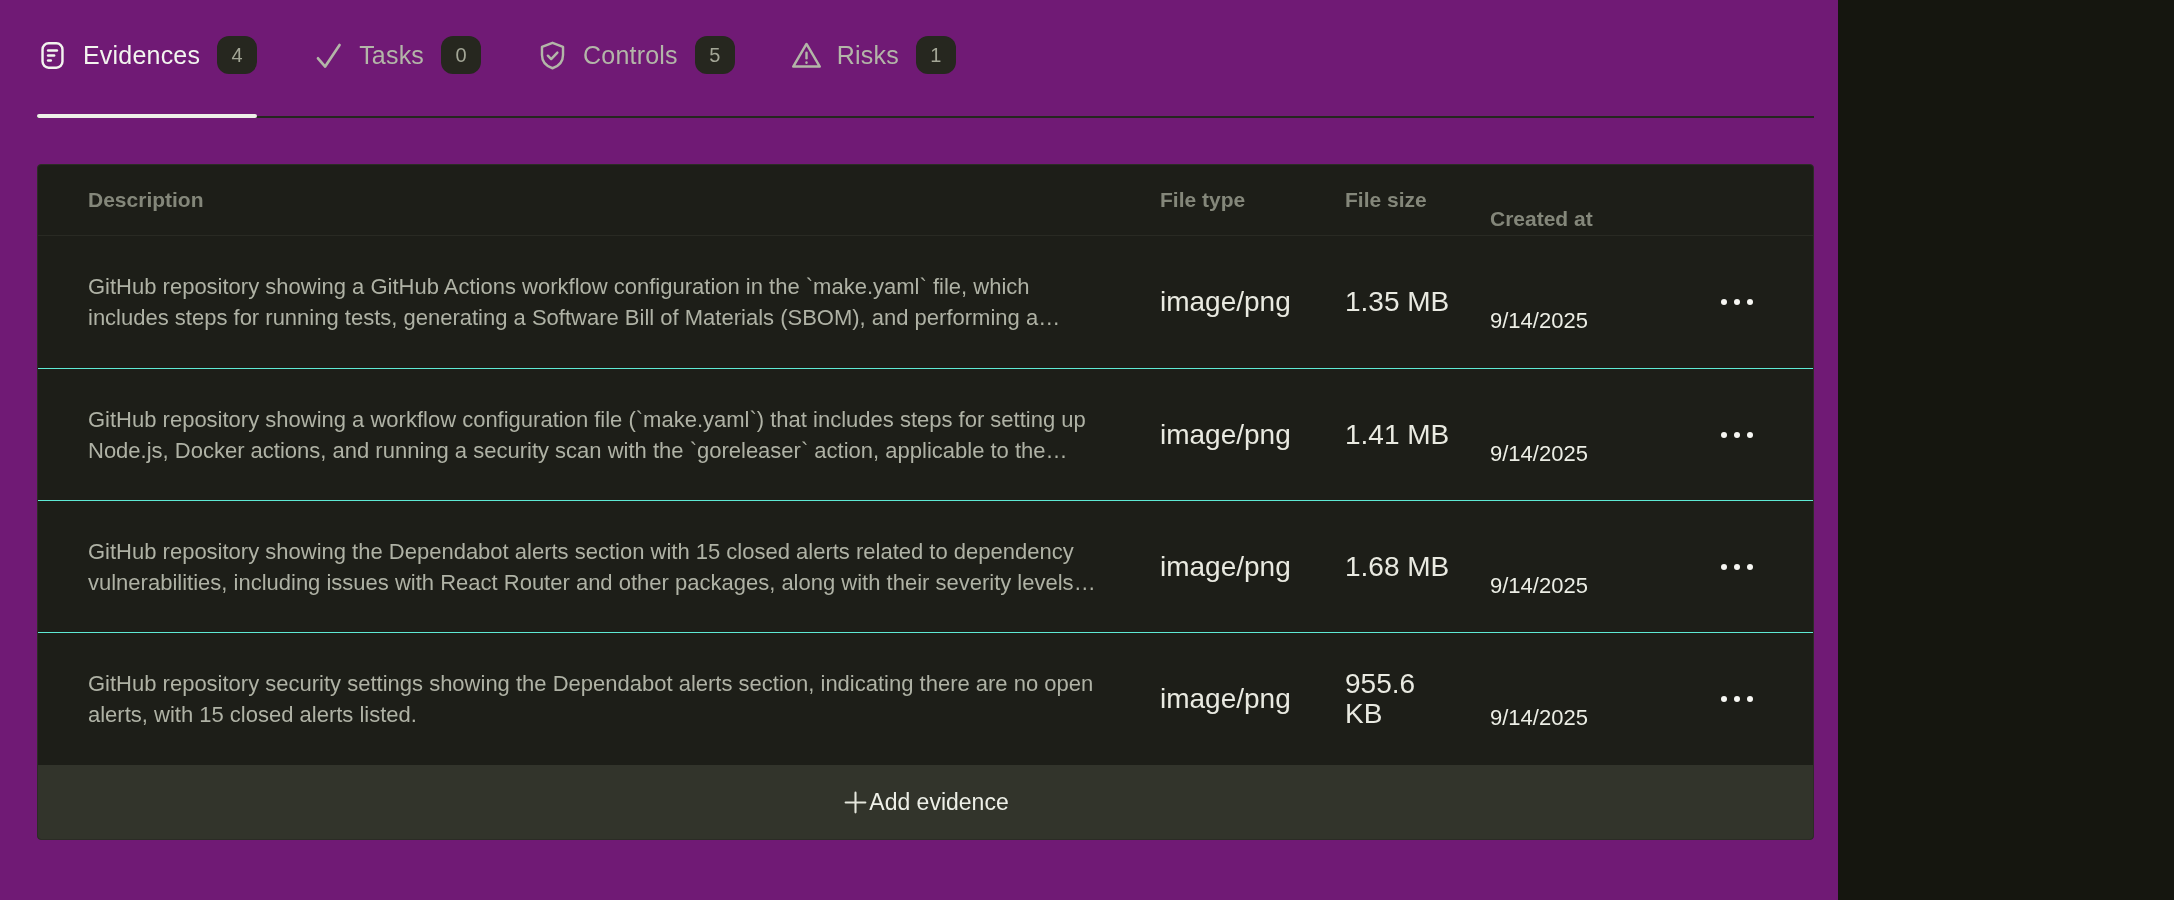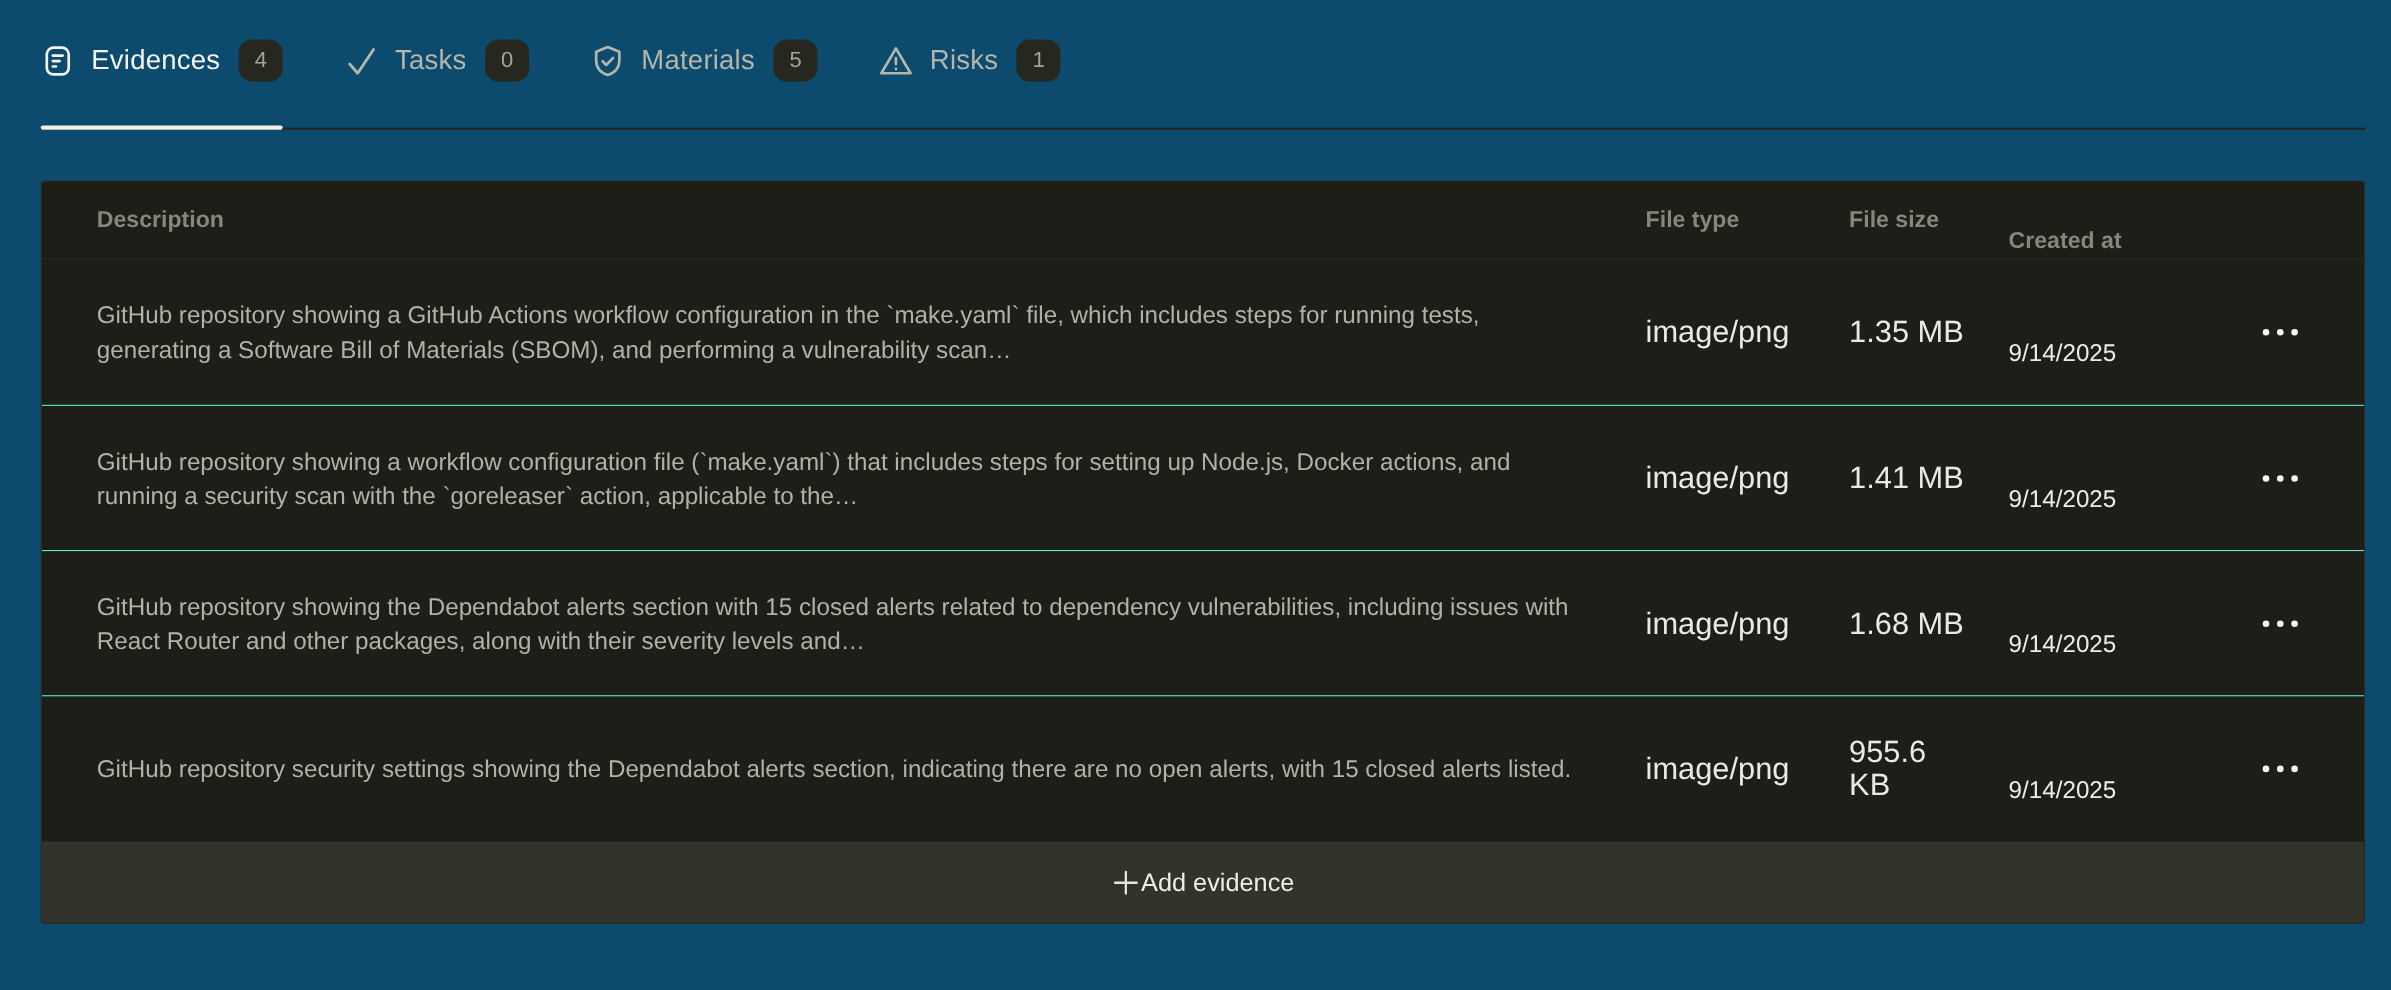--- a/index.html
+++ b/index.html
@@ -7,9 +7,9 @@
   body { font-family: "Liberation Sans", "DejaVu Sans", sans-serif; }
   .screen {
     position: relative;
-    width: 2174px;
+    width: 1838px;
     height: 900px;
-    background: #0c4a6e;
+    background: #701a75;
     overflow: hidden;
   }
 

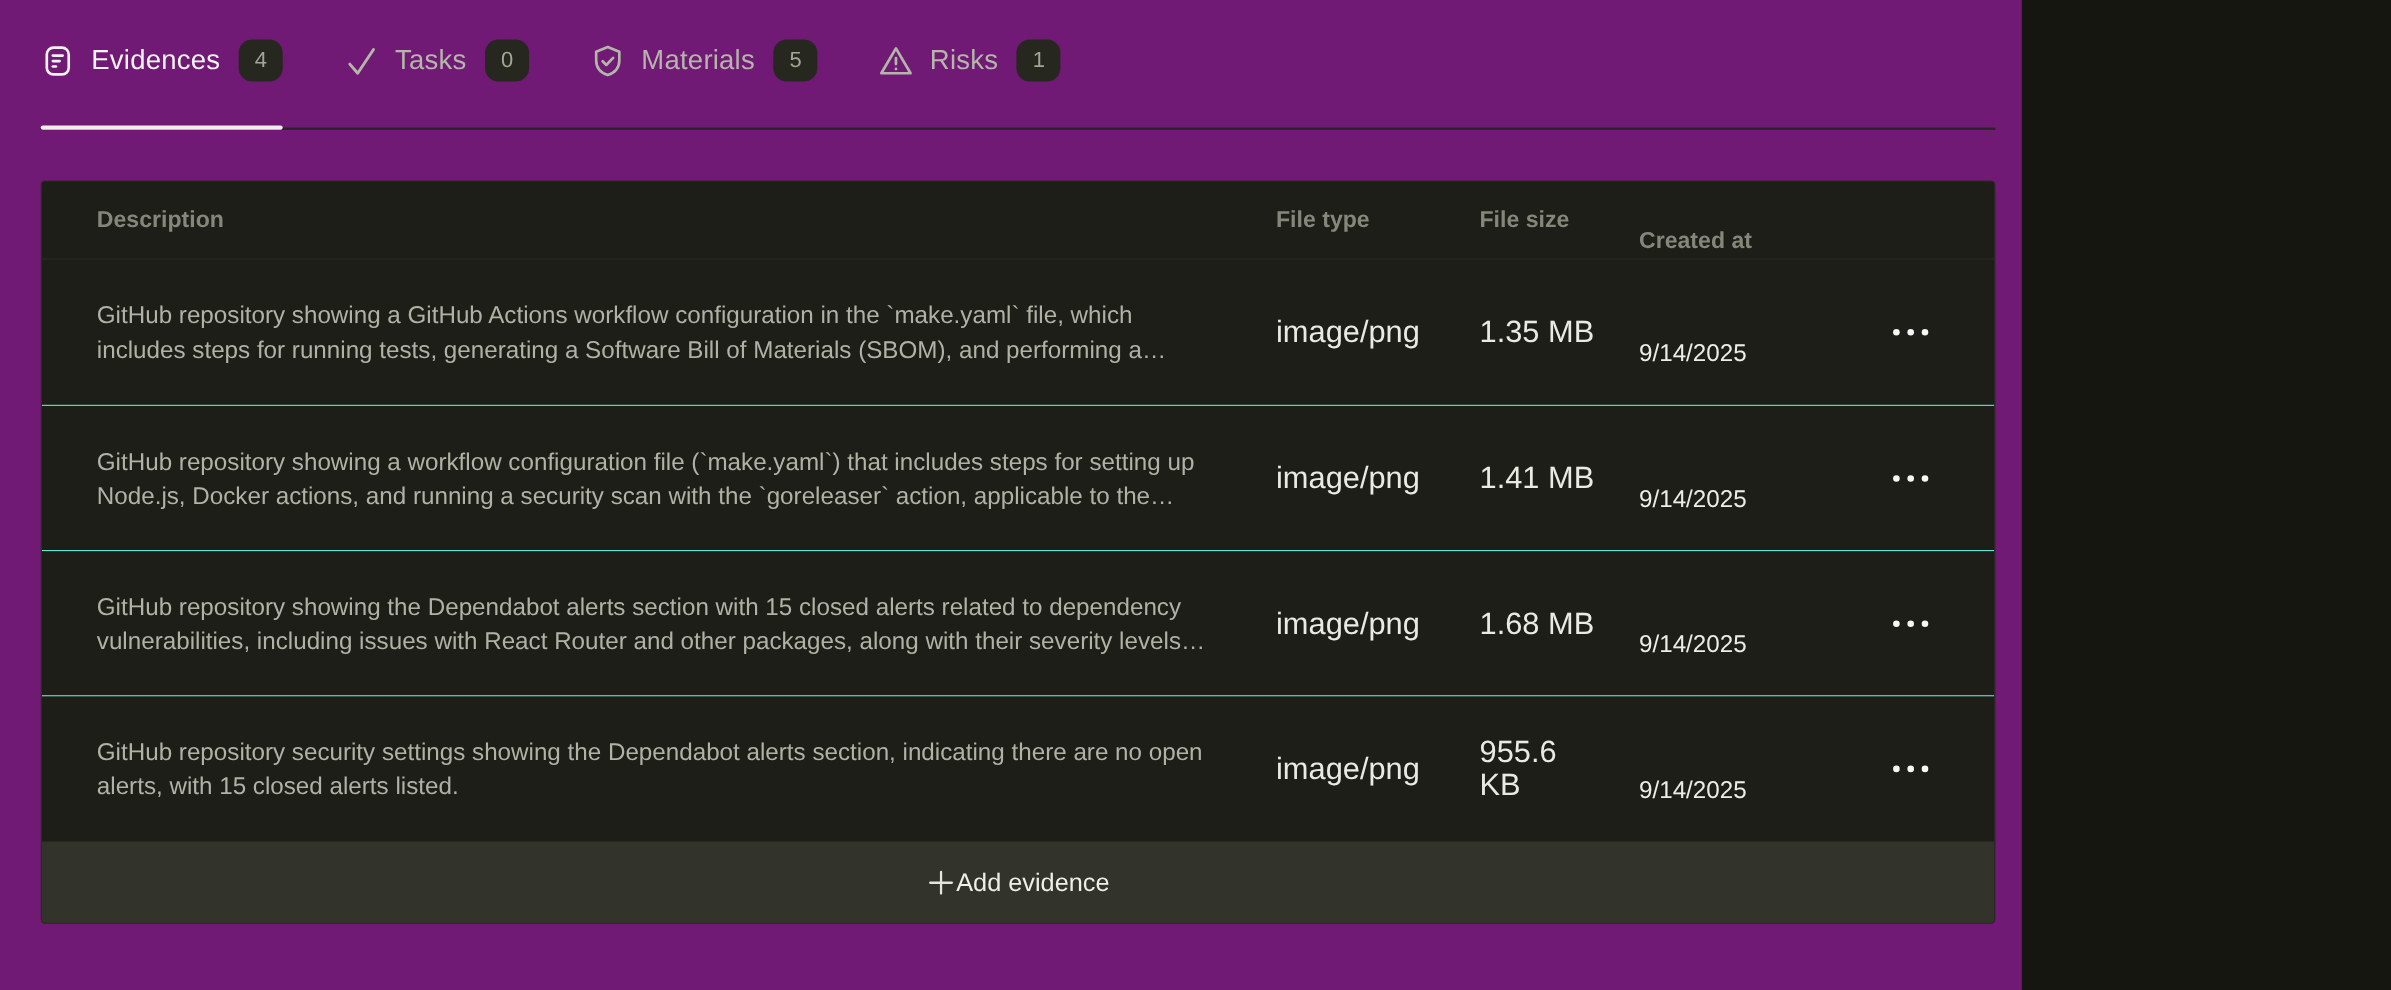--- a/index.html
+++ b/index.html
@@ -183,7 +183,7 @@
           <path d="M9.8 14.2l3 3 5.6-5.8"></path>
         </svg>
       </span>
-      <span class="tab-label">Materials</span>
+      <span class="tab-label">Controls</span>
       <span class="tab-badge">5</span>
     </div>
 

